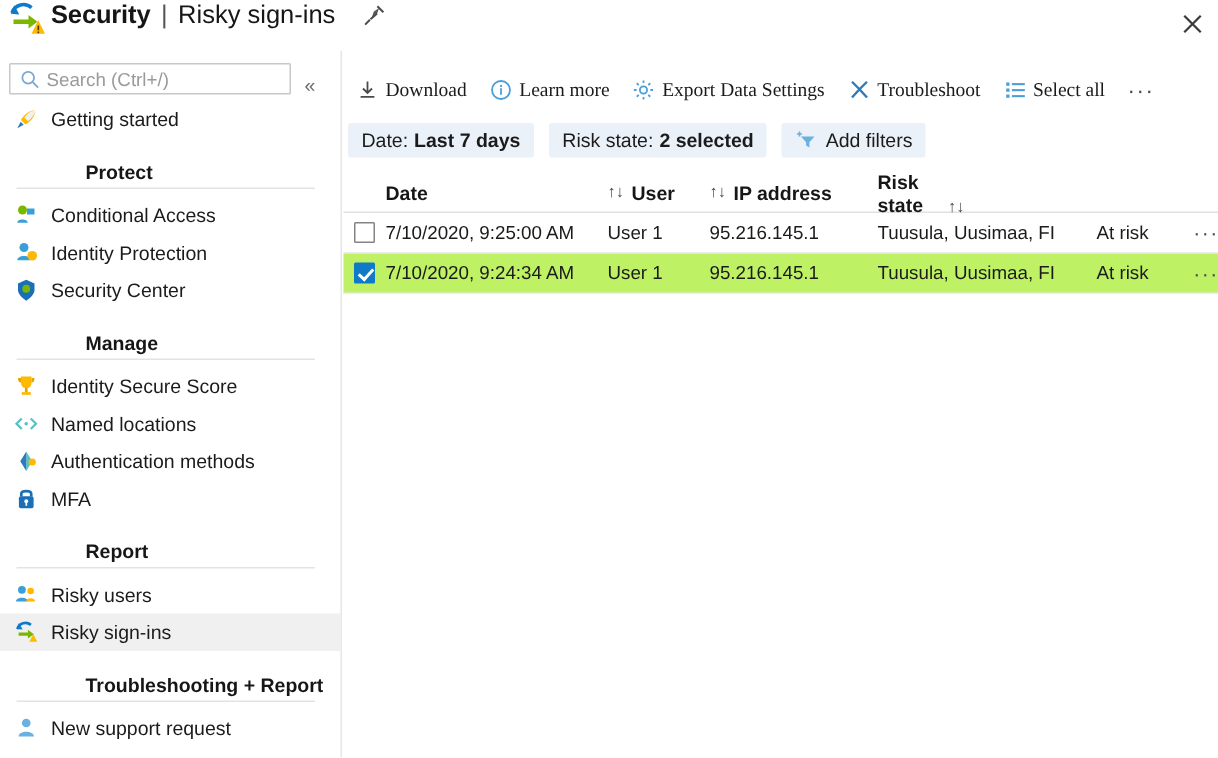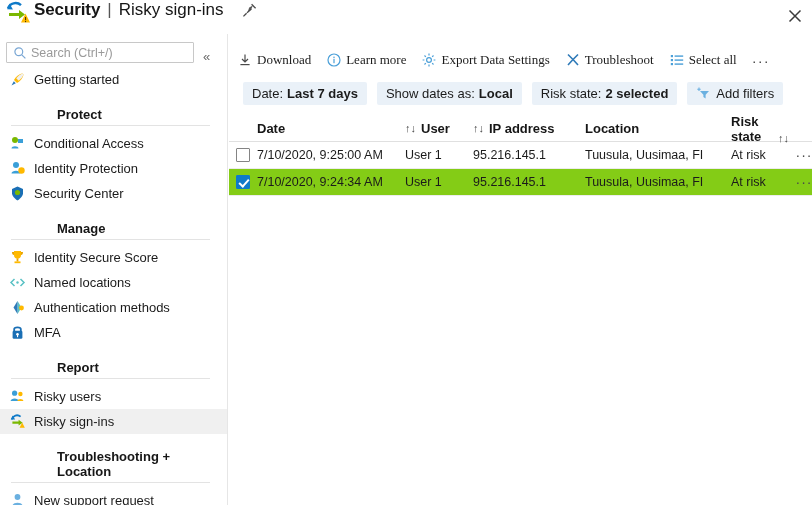--- a/index.html
+++ b/index.html
@@ -92,7 +92,7 @@
     padding: 0 3px; line-height: 1;
   }
 
-  .filterbar { display: flex; align-items: center; padding-left: 14px; margin-top: 7px; }
+  .filterbar { display: flex; align-items: center; padding-left: 3px; margin-top: 7px; }
   .pill {
     display: flex; align-items: center; height: 23px;
     background: #eaf1f8; border-radius: 2px; padding: 0 9px;

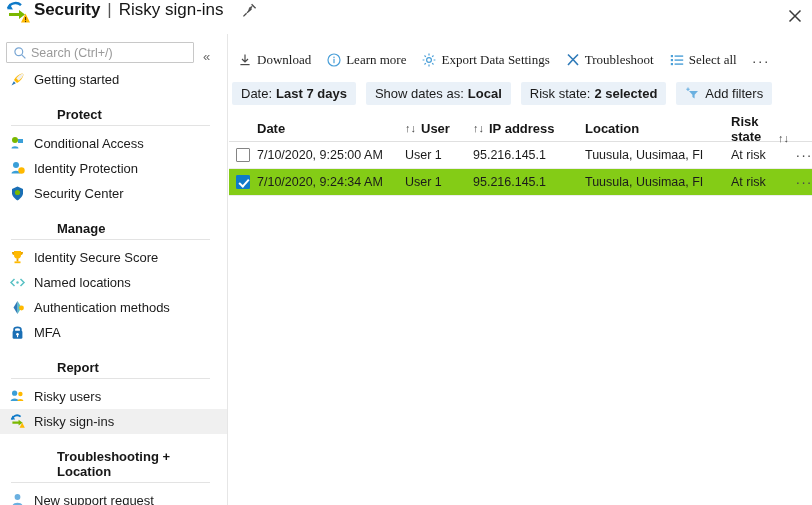--- a/index.html
+++ b/index.html
@@ -394,10 +394,6 @@
       <div class="pill">
         <span>Date:</span>
         <b>Last 7 days</b>
-      </div>
-      <div class="pill">
-        <span>Show dates as:</span>
-        <b>Local</b>
       </div>
       <div class="pill">
         <span>Risk state:</span>

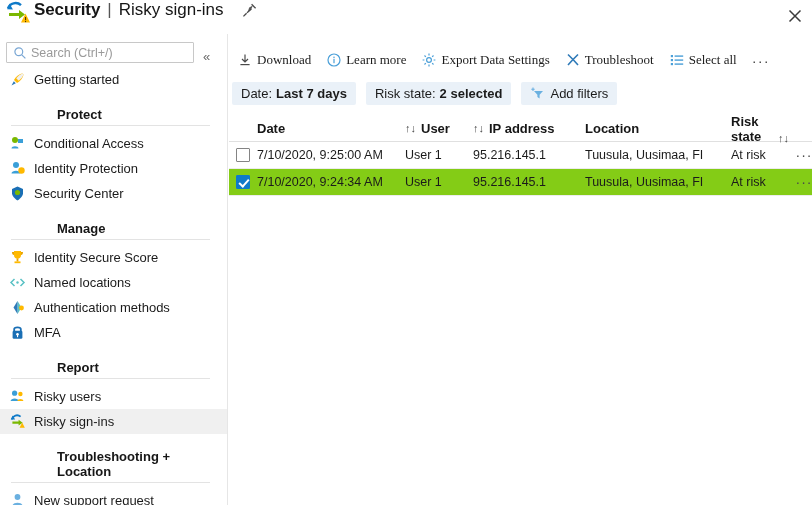--- a/index.html
+++ b/index.html
@@ -422,7 +422,6 @@
           <span class="sort-ico">↑↓</span>
           <span>IP address</span>
         </div>
-        <div class="c-loc">Location</div>
         <div class="c-risk">
           <span>Risk state</span>
           <span class="sort-ico after">↑↓</span>

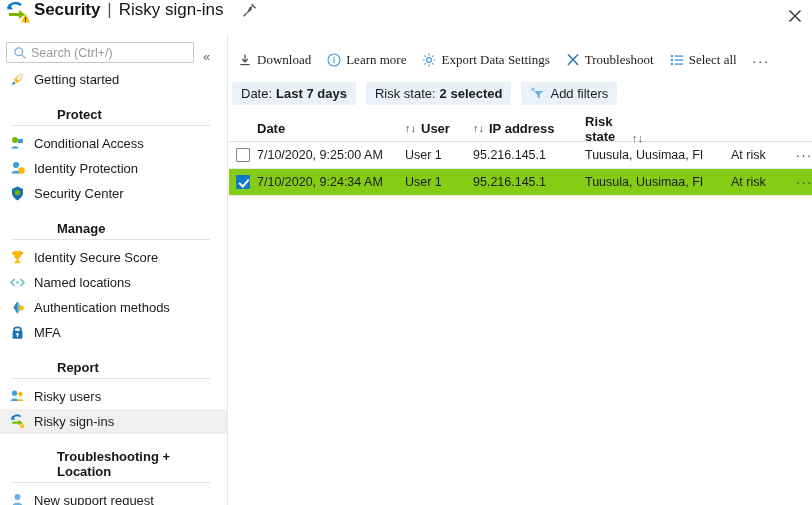--- a/index.html
+++ b/index.html
@@ -113,7 +113,7 @@
     display: flex; align-items: center; height: 27px;
     font-size: 12.5px; color: #1b1b1b; border-bottom: 1px solid #ececec;
   }
-  .trow.selected { background: #84cc16; }
+  .trow.selected { background: #bef264; }
   .c-check { width: 28px; flex: 0 0 28px; display: flex; justify-content: center; align-items: center; }
   .c-date  { width: 148px; flex: 0 0 148px; }
   .c-user  { width: 68px; flex: 0 0 68px; display: flex; align-items: center; }

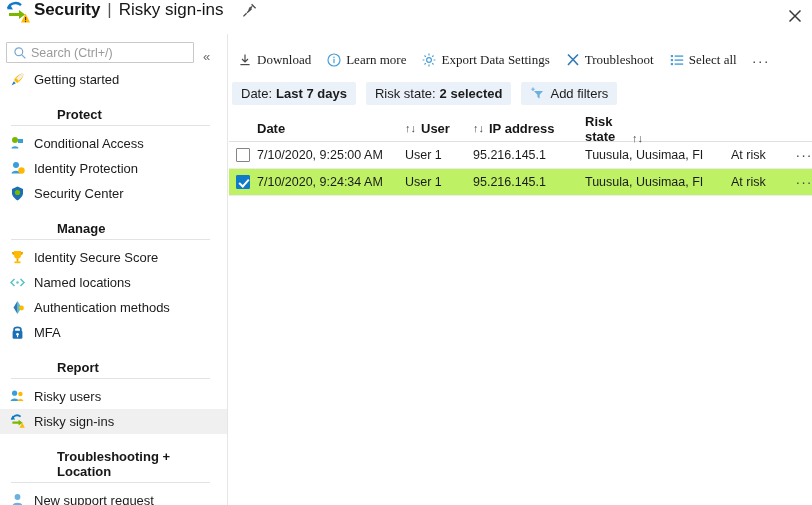--- a/index.html
+++ b/index.html
@@ -312,7 +312,7 @@
       <span class="nav-label">Risky sign-ins</span>
     </div>
 
-    <div class="sect">Troubleshooting + Location</div>
+    <div class="sect">Troubleshooting + Report</div>
     <div class="sect-rule"></div>
 
     <div class="nav-item">

